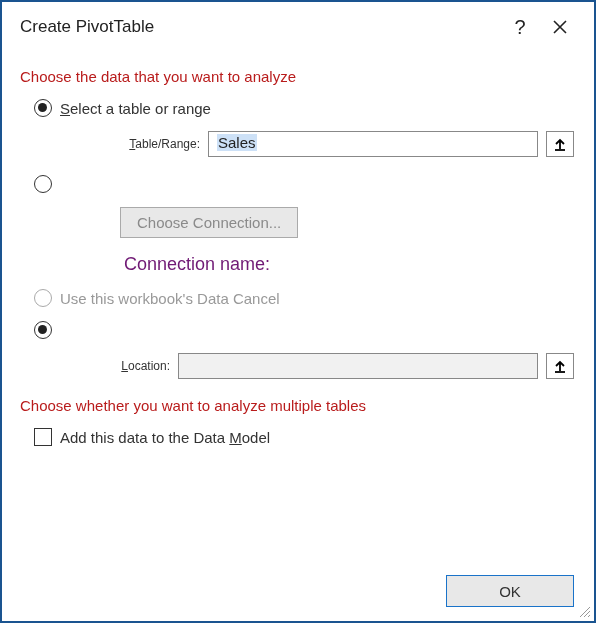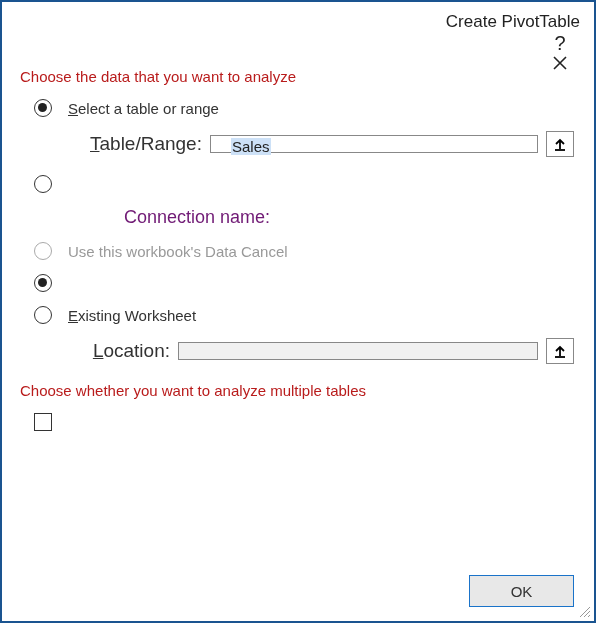--- a/index.html
+++ b/index.html
@@ -15,10 +15,9 @@
     }
     .titlebar {
       display: flex;
-      align-items: flex-end;
+      align-items: center;
       padding: 10px 14px 6px 18px;
       height: 46px;
-      flex-direction: column;
     }
     .titlebar .title {
       font-size: 17px;

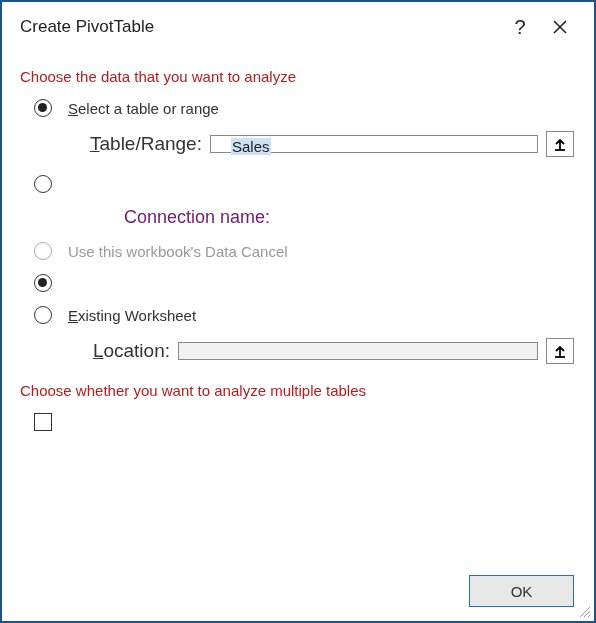--- a/index.html
+++ b/index.html
@@ -47,7 +47,7 @@
       display: flex;
       align-items: center;
       margin: 6px 0 14px 14px;
-      gap: 16px;
+      gap: 8px;
     }
     .radio {
       width: 18px; height: 18px;

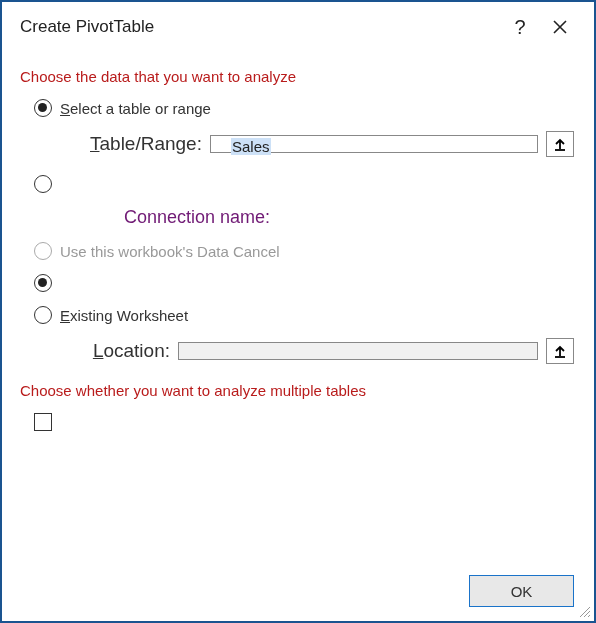--- a/index.html
+++ b/index.html
@@ -80,7 +80,7 @@
       margin: 4px 0 18px 70px;
       gap: 8px;
     }
-    .field-label { font-size: 19px; text-align: right; min-width: 110px; }
+    .field-label { font-size: 12px; text-align: right; min-width: 110px; }
     .field-label.short { min-width: 80px; }
     .text-input {
       flex: 1;

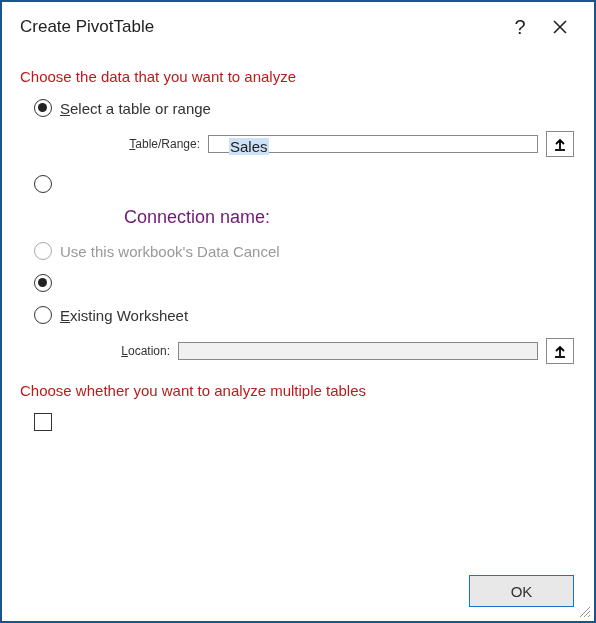--- a/index.html
+++ b/index.html
@@ -84,10 +84,10 @@
     .field-label.short { min-width: 80px; }
     .text-input {
       flex: 1;
-      height: 18px;
+      height: 26px;
       border: 1px solid #888;
       background: #fff;
-      padding: 2px 20px;
+      padding: 2px 8px;
       font-size: 15px;
       color: #222;
       font-family: inherit;

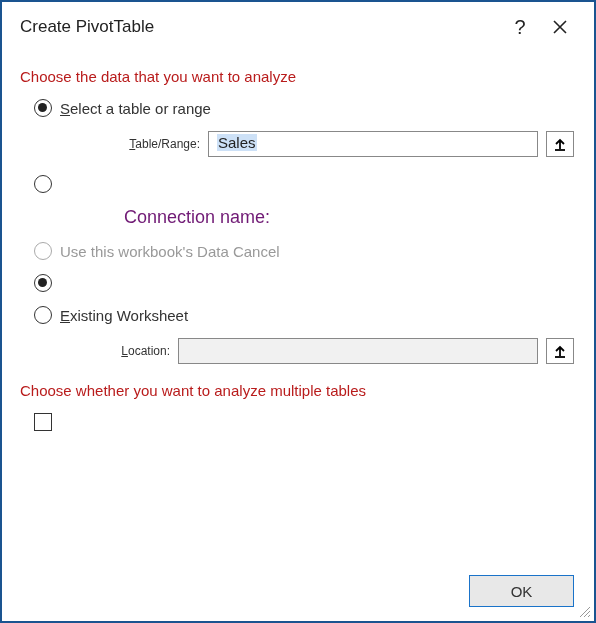--- a/index.html
+++ b/index.html
@@ -188,6 +188,7 @@
     <div class="radio"></div>
   </div>
 
+  <button class="sub-btn" disabled="">Choose Connection...</button>
   <div class="sub-text">Connection name:</div>
 
   <div class="radio-row">

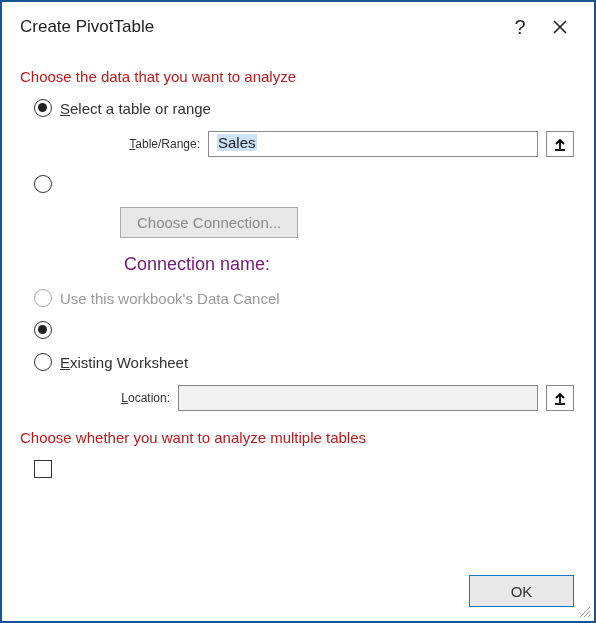--- a/index.html
+++ b/index.html
@@ -201,10 +201,6 @@
     <div class="radio selected"></div>
   </div>
 
-  <div class="radio-row">
-    <div class="radio"></div>
-    <div class="radio-label"><span class="u">E</span>xisting Worksheet</div>
-  </div>
 
   <div class="field-row">
     <div class="field-label short"><span class="u">L</span>ocation:</div>

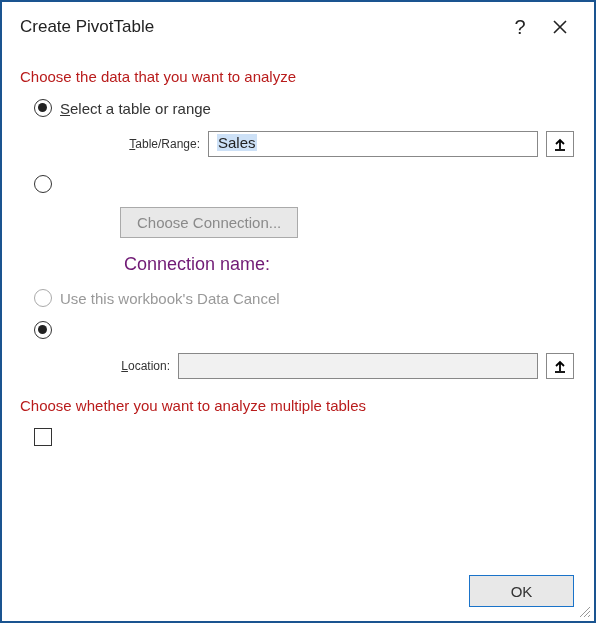--- a/index.html
+++ b/index.html
@@ -217,6 +217,7 @@
 
   <div class="check-row">
     <div class="check"></div>
+    <div class="radio-label">Add this data to the Data <span class="u">M</span>odel</div>
   </div>
 
 </div>

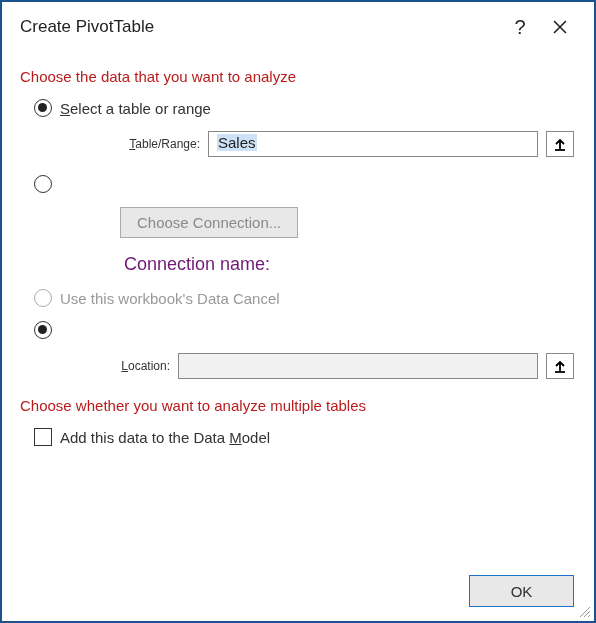--- a/index.html
+++ b/index.html
@@ -134,7 +134,7 @@
       gap: 10px;
     }
     .btn {
-      width: 105px;
+      width: 128px;
       height: 32px;
       border: 1px solid #aaa;
       background: #e8e8e8;

